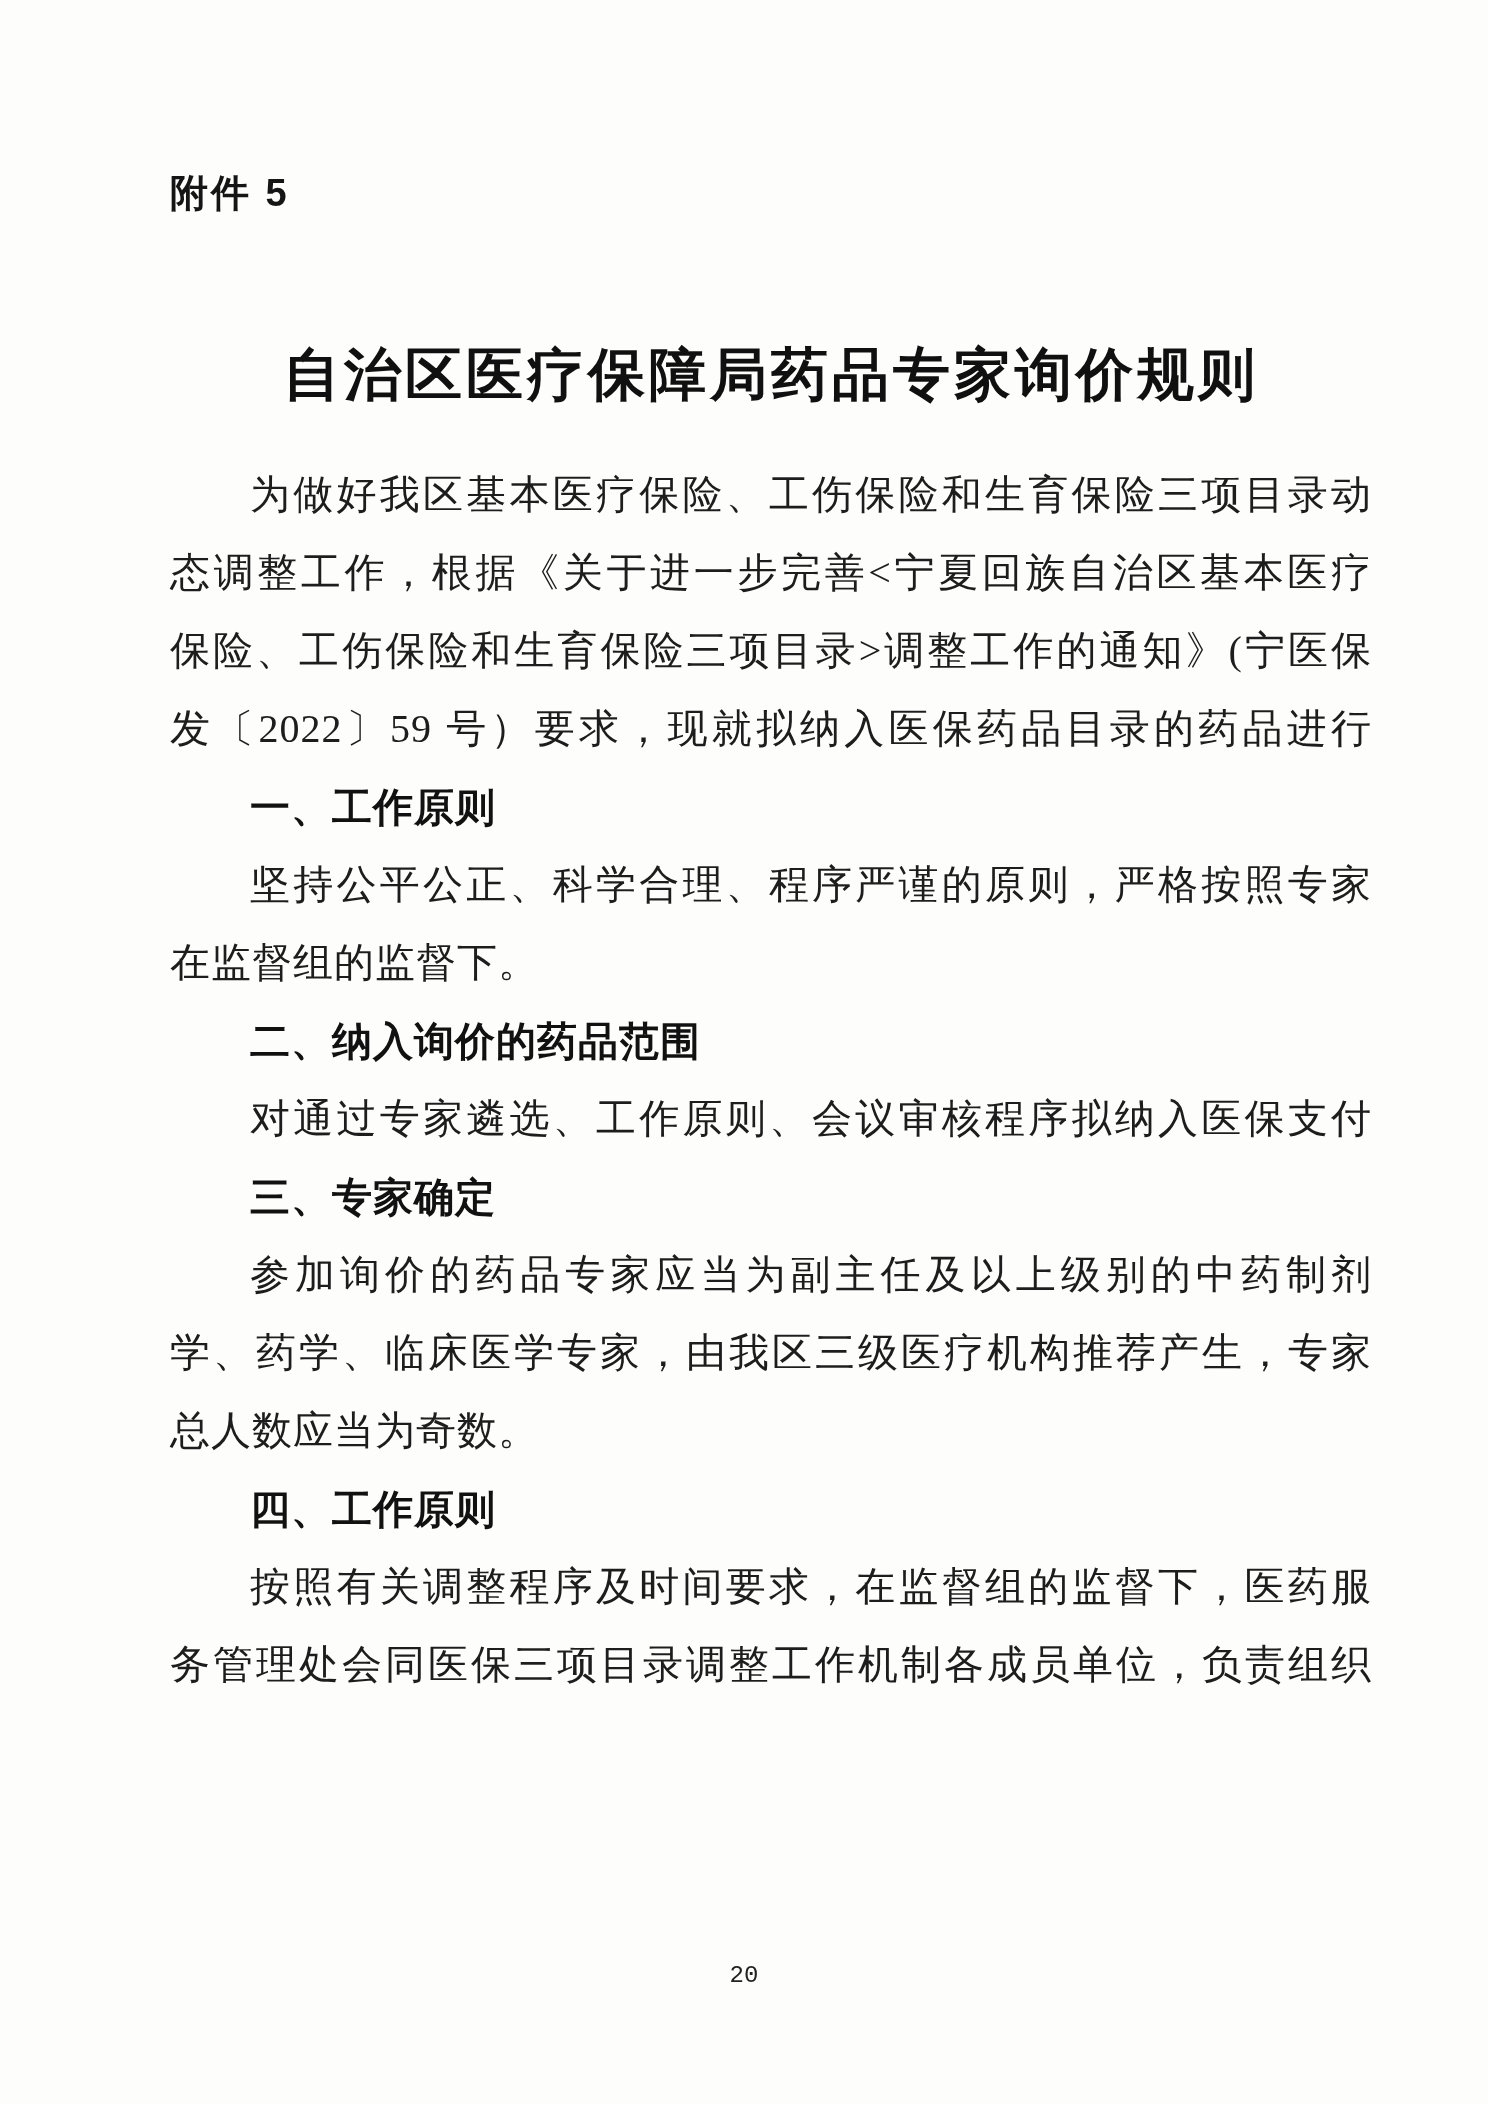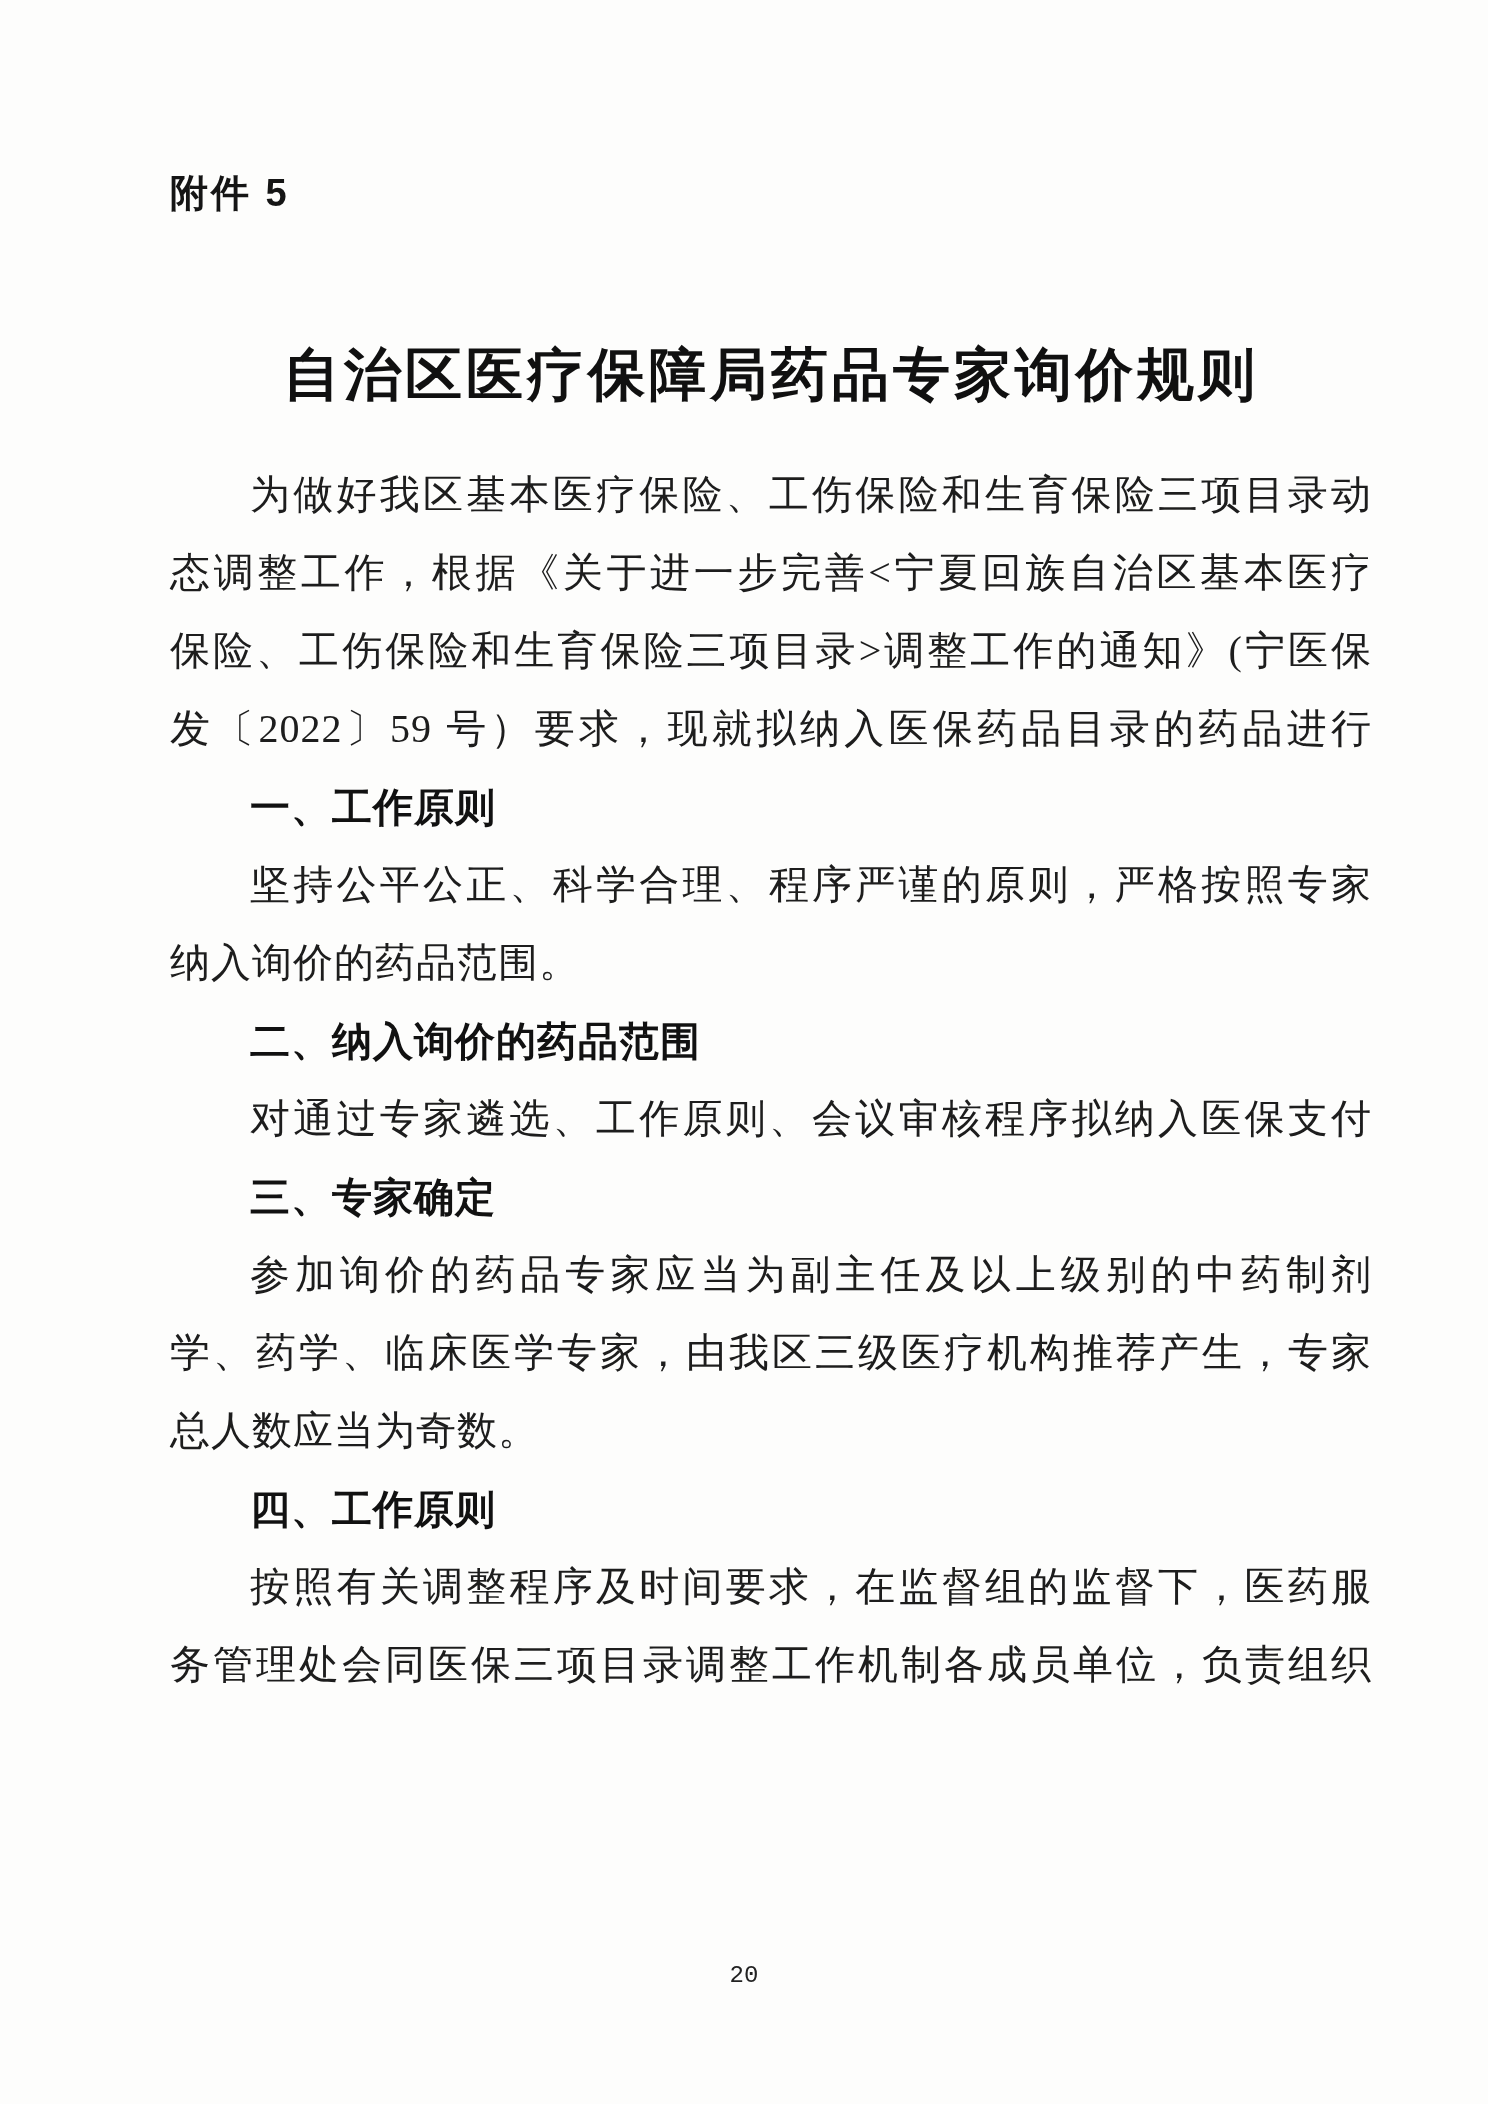--- a/index.html
+++ b/index.html
@@ -77,7 +77,7 @@
       <div class="line fill">发〔2022〕59 号）要求，现就拟纳入医保药品目录的药品进行</div>
       <div class="line heading">一、工作原则</div>
       <div class="line indent fill">坚持公平公正、科学合理、程序严谨的原则，严格按照专家</div>
-      <div class="line">纳入询价的药品范围。</div>
+      <div class="line">在监督组的监督下。</div>
       <div class="line heading">二、纳入询价的药品范围</div>
       <div class="line indent fill">对通过专家遴选、工作原则、会议审核程序拟纳入医保支付</div>
       <div class="line heading">三、专家确定</div>

